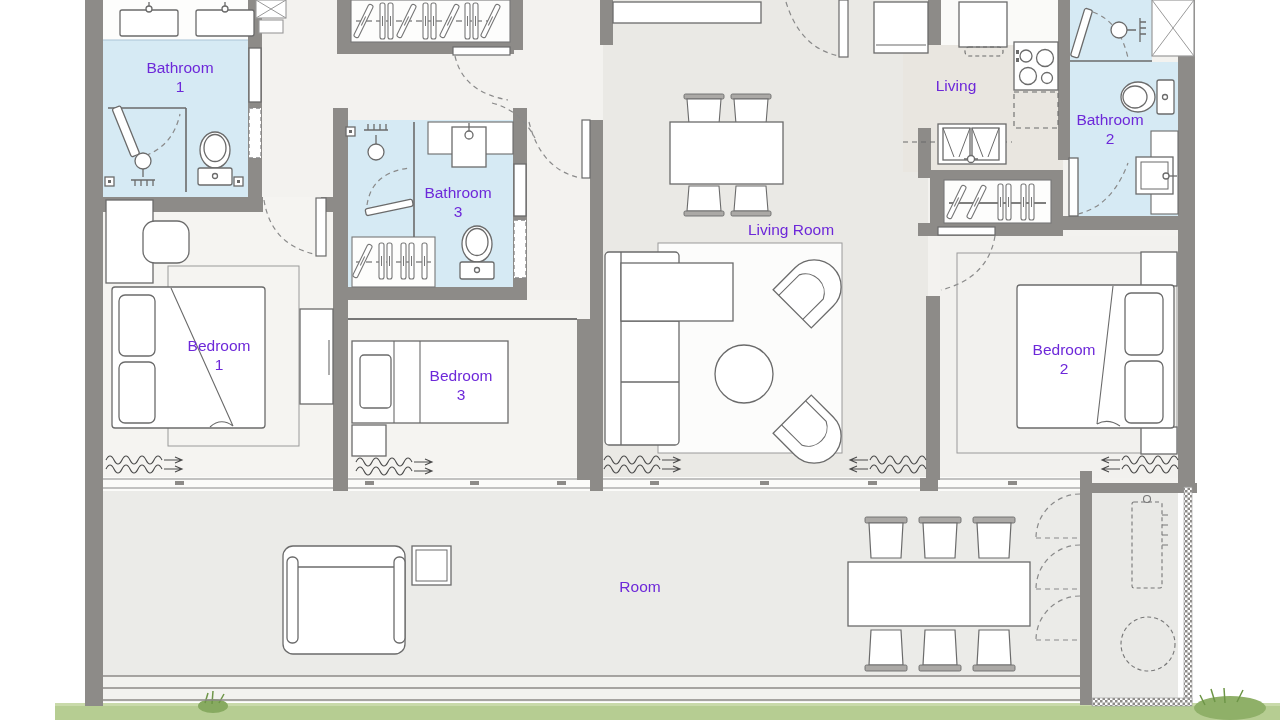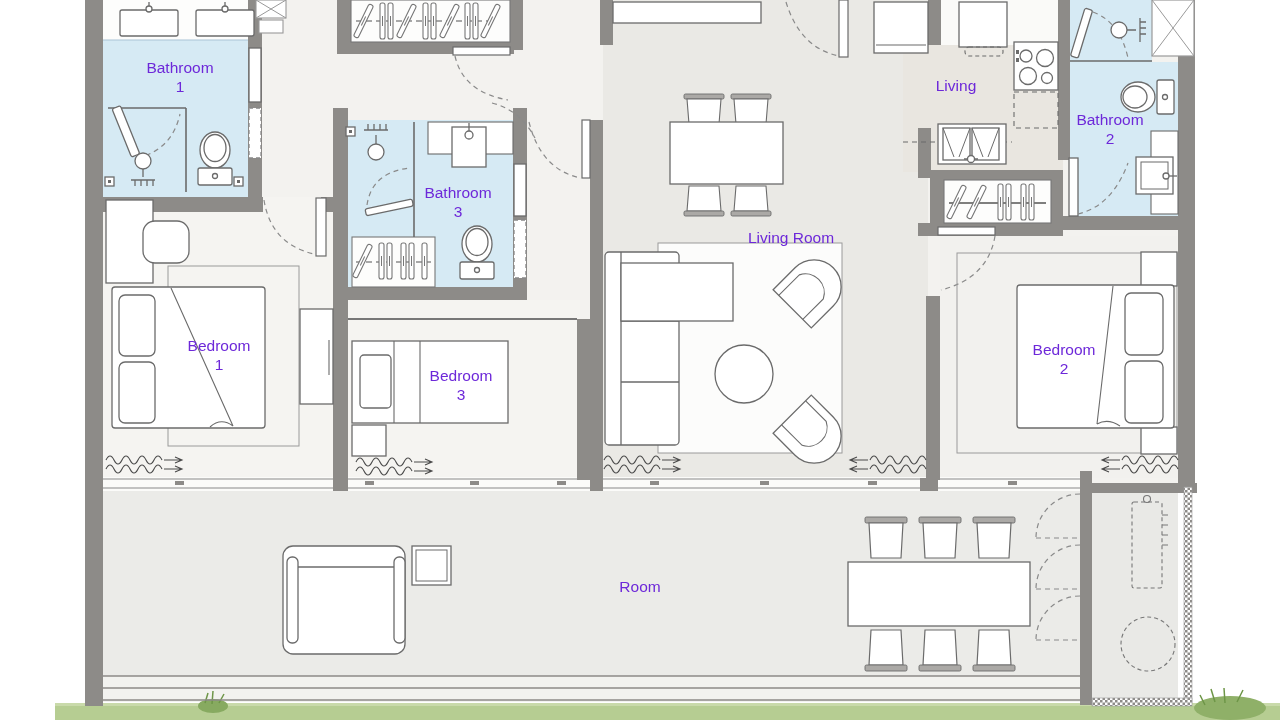--- a/index.html
+++ b/index.html
@@ -397,7 +397,7 @@
 <div class="lbl" style="left:906px;top:76px;width:100px;">
   <span>Living</span>
 </div>
-<div class="lbl" style="left:716px;top:228px;width:150px;">
+<div class="lbl" style="left:716px;top:220px;width:150px;">
   <span>Living Room</span>
 </div>
 <div class="lbl" style="left:590px;top:577px;width:100px;">

